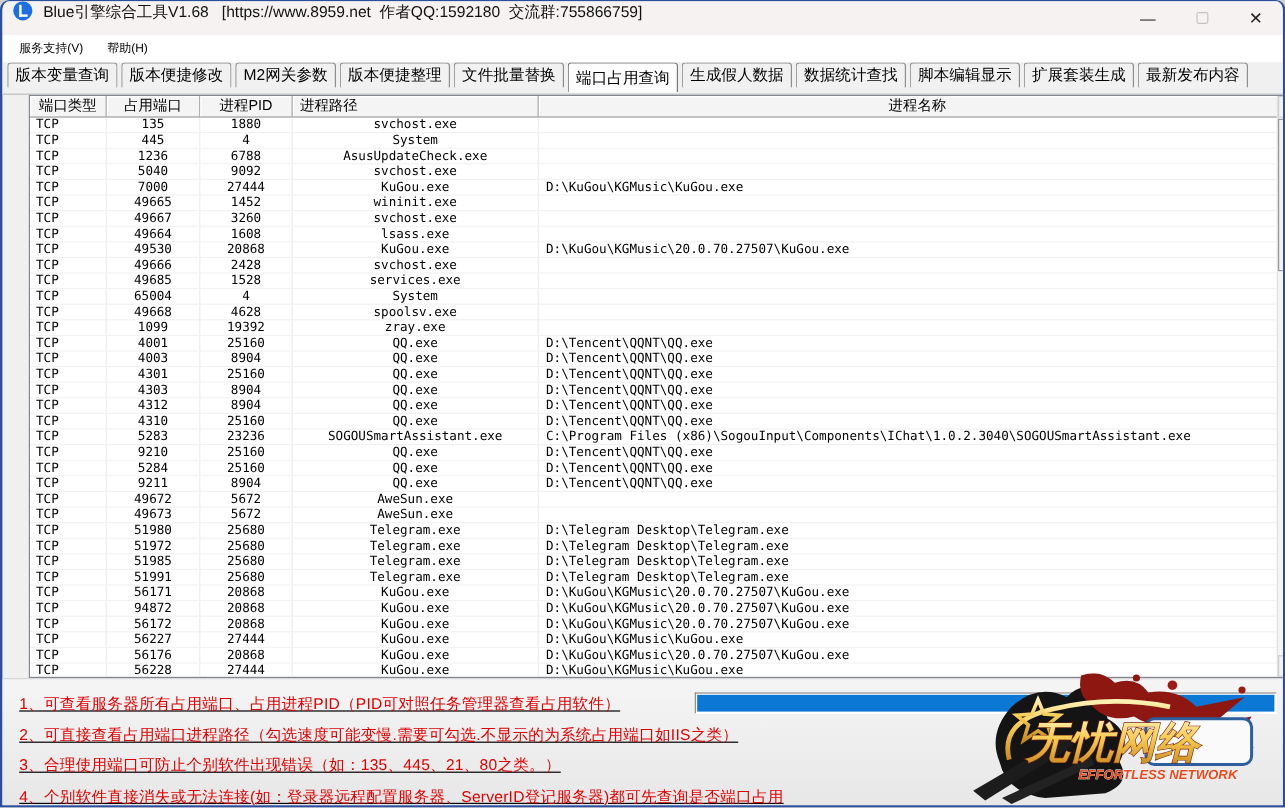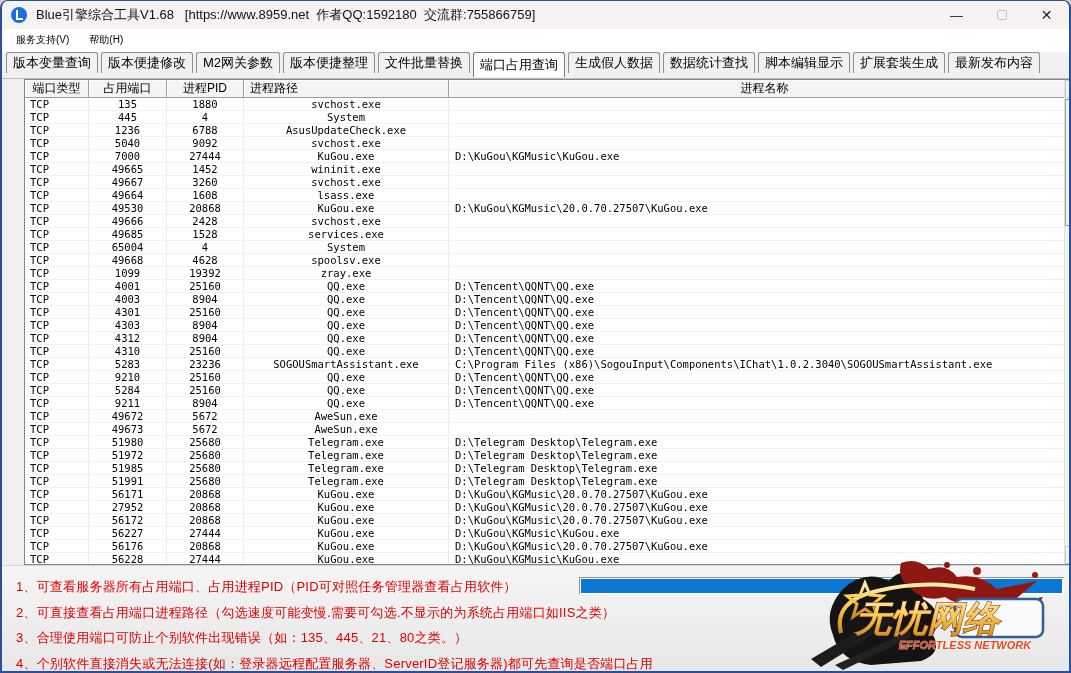--- a/index.html
+++ b/index.html
@@ -14,7 +14,7 @@
 
   
   .titlebar {
-    height:28px; background:#f6f2f1; display:flex; align-items:center;
+    height:28px; background:#f6f2f1; display:flex; align-items:flex-start;
     padding-left:9px; position:relative;
   }
   .app-icon {

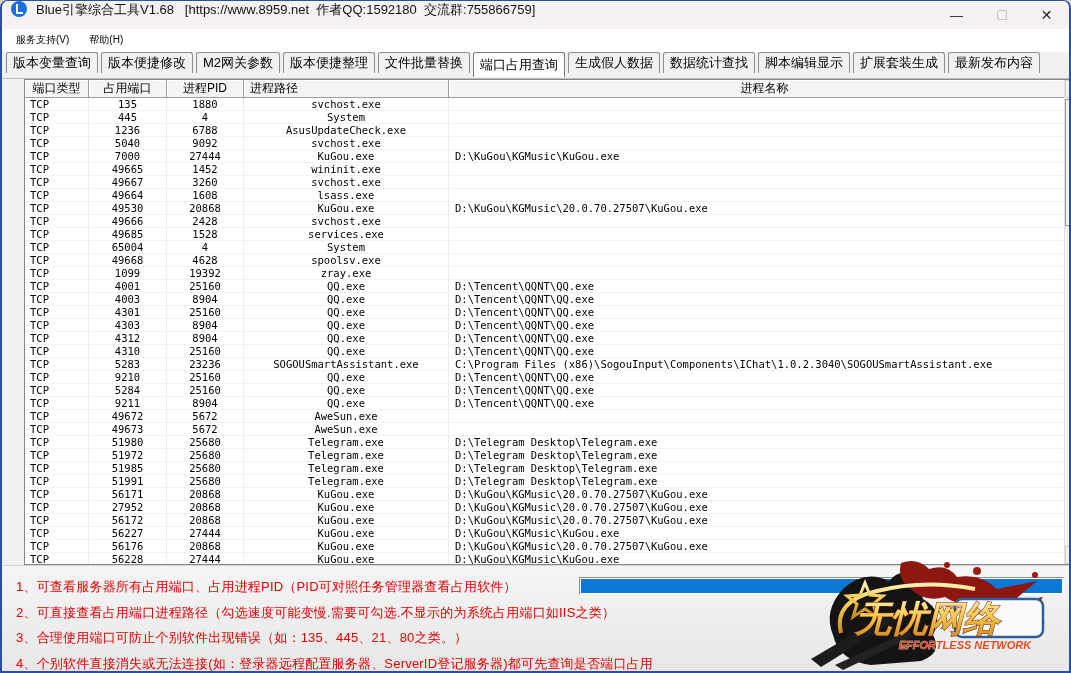--- a/index.html
+++ b/index.html
@@ -387,7 +387,7 @@
         </div>
         <div class="lv-grid lv-row">
           <div class="lv-cell c0">TCP</div>
-          <div class="lv-cell c1">27952</div>
+          <div class="lv-cell c1">94872</div>
           <div class="lv-cell c2">20868</div>
           <div class="lv-cell c3">KuGou.exe</div>
           <div class="lv-cell c4">D:\KuGou\KGMusic\20.0.70.27507\KuGou.exe</div>

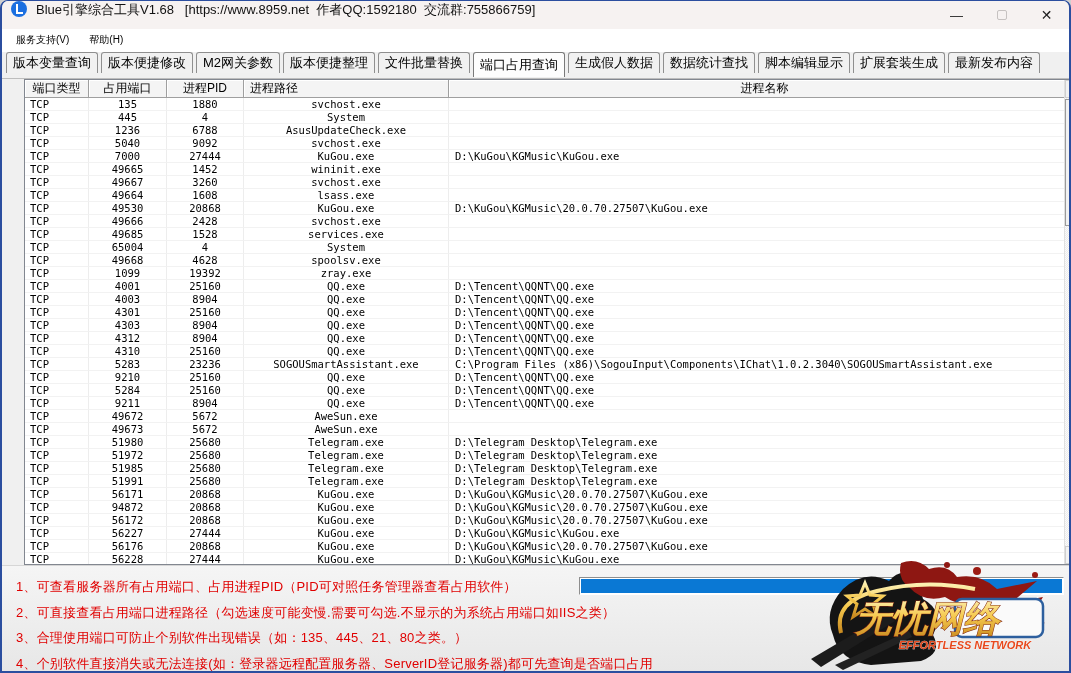--- a/index.html
+++ b/index.html
@@ -106,7 +106,7 @@
   
   .bottom {
     position:absolute; left:0; right:0; top:564px; bottom:0;
-    background:linear-gradient(#f5f5f5,#e7e7e7); border-top:1px solid #d6d6d6;
+    background:linear-gradient(#f5f5f5,#e7e7e7); border-top:1px solid #d6d6d6;text-decoration:underline;
   }
   .notes { padding:8px 0 0 14px; }
   .note-line {

